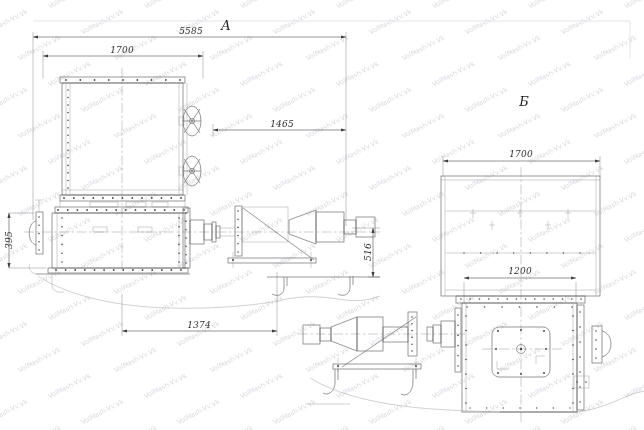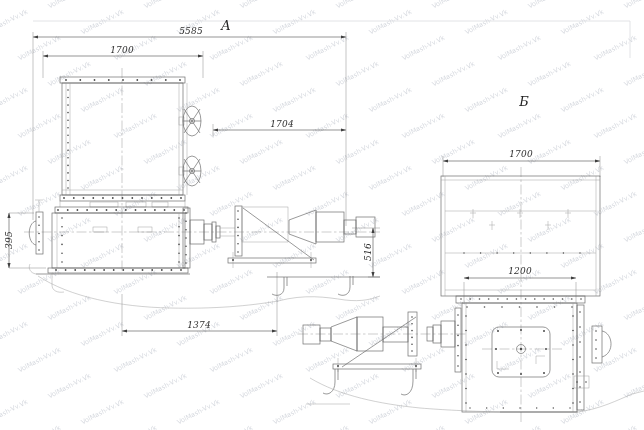--- a/index.html
+++ b/index.html
@@ -552,7 +552,7 @@
   <span class="viewlabel" style="left:204px;top:18px;">А</span>
   <span class="dim" style="left:169px;top:26px;">5585</span>
   <span class="dim" style="left:100px;top:45px;">1700</span>
-  <span class="dim" style="left:260px;top:119px;">1704</span>
+  <span class="dim" style="left:260px;top:119px;">1465</span>
   <span class="dim rot" style="left:-13px;top:235px;">395</span>
   <span class="dim" style="left:177px;top:320px;">1374</span>
   <span class="dim rot" style="left:346px;top:247px;">516</span>

